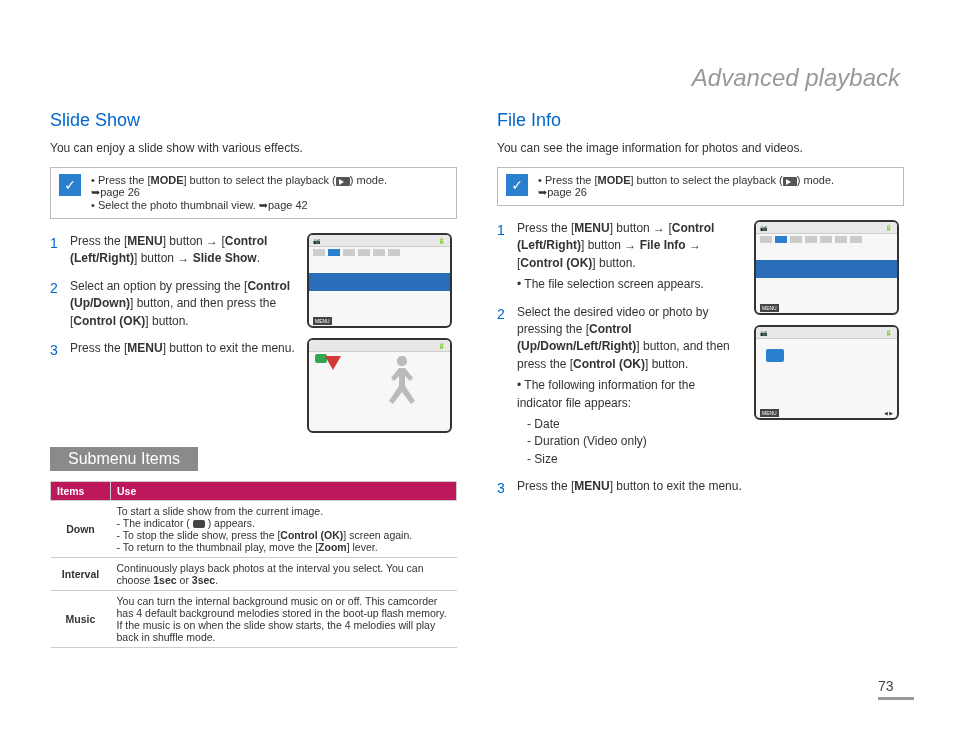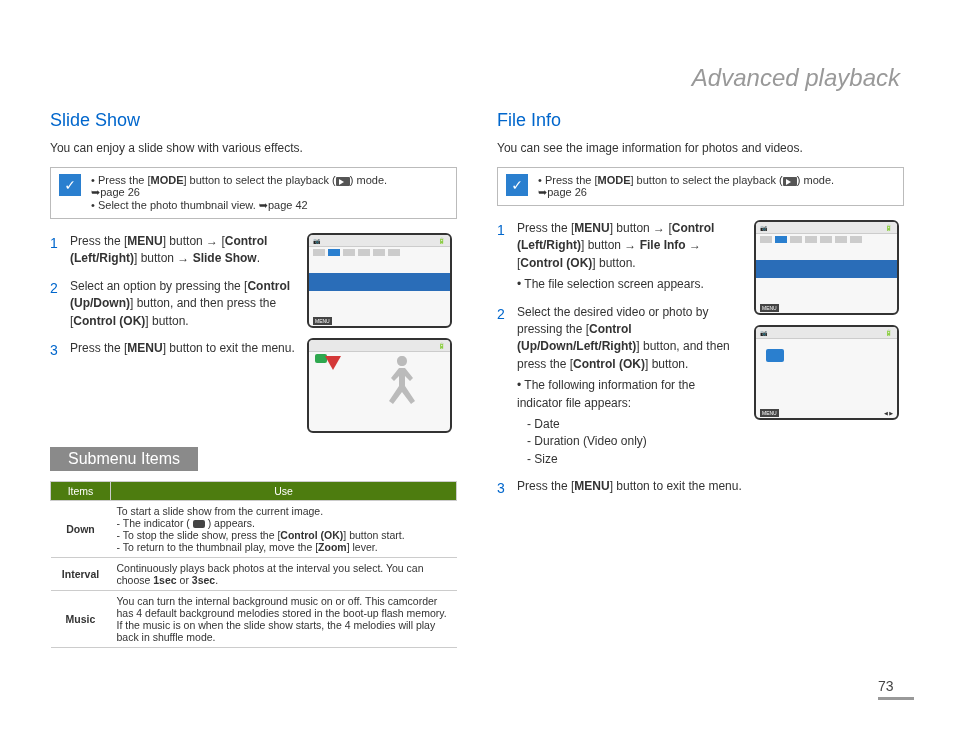--- a/index.html
+++ b/index.html
@@ -112,8 +112,8 @@
     width: 100%; border-collapse: collapse; font-size: 10.5px;
   }
   table.submenu th {
-    background: #4d7c0f; color: #fff; font-weight: 400;
-    padding: 3px 6px; border: 1px solid #ccc; text-align: center;
+    background: #be185d; color: #fff; font-weight: 700;
+    padding: 3px 6px; border: 1px solid #ccc; text-align: left;
   }
   table.submenu td {
     border-bottom: 1px solid #ccc; padding: 4px 6px; vertical-align: top;

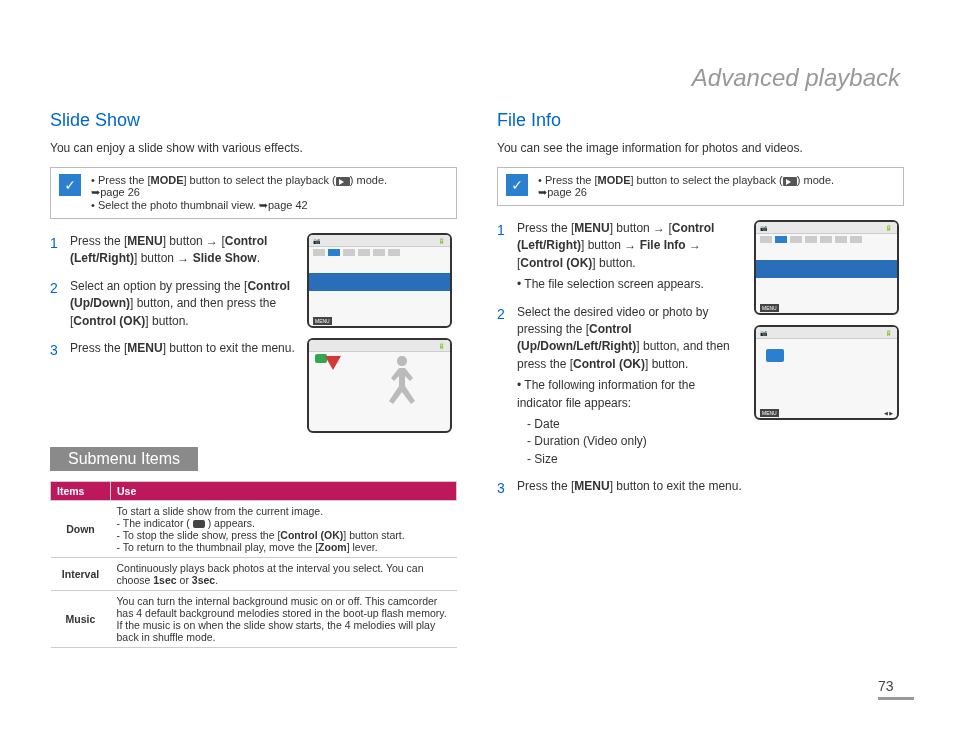--- a/index.html
+++ b/index.html
@@ -240,7 +240,7 @@
             <div>To start a slide show from the current image.</div>
             <ul class="use-list">
               <li><span>The indicator (</span> <span class="ind-icon"></span> <span>) appears.</span></li>
-              <li><span>To stop the slide show, press the [</span><b>Control (OK)</b><span>] button start.</span></li>
+              <li><span>To stop the slide show, press the [</span><b>Control (OK)</b><span>] screen again.</span></li>
               <li><span>To return to the thumbnail play, move the [</span><b>Zoom</b><span>] lever.</span></li>
             </ul>
           </td>

